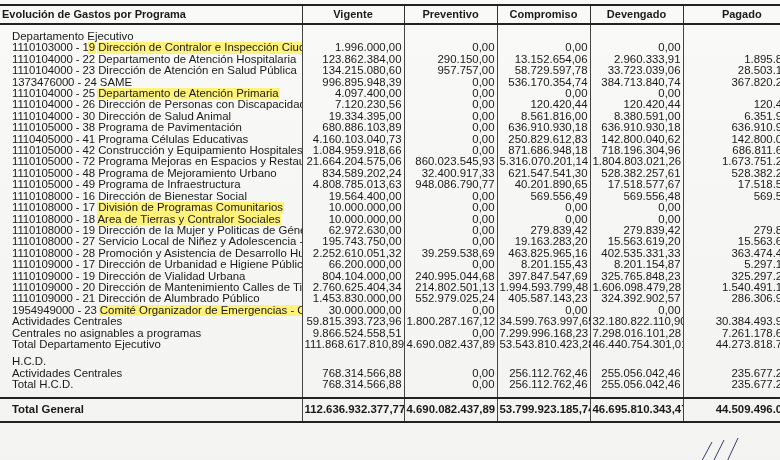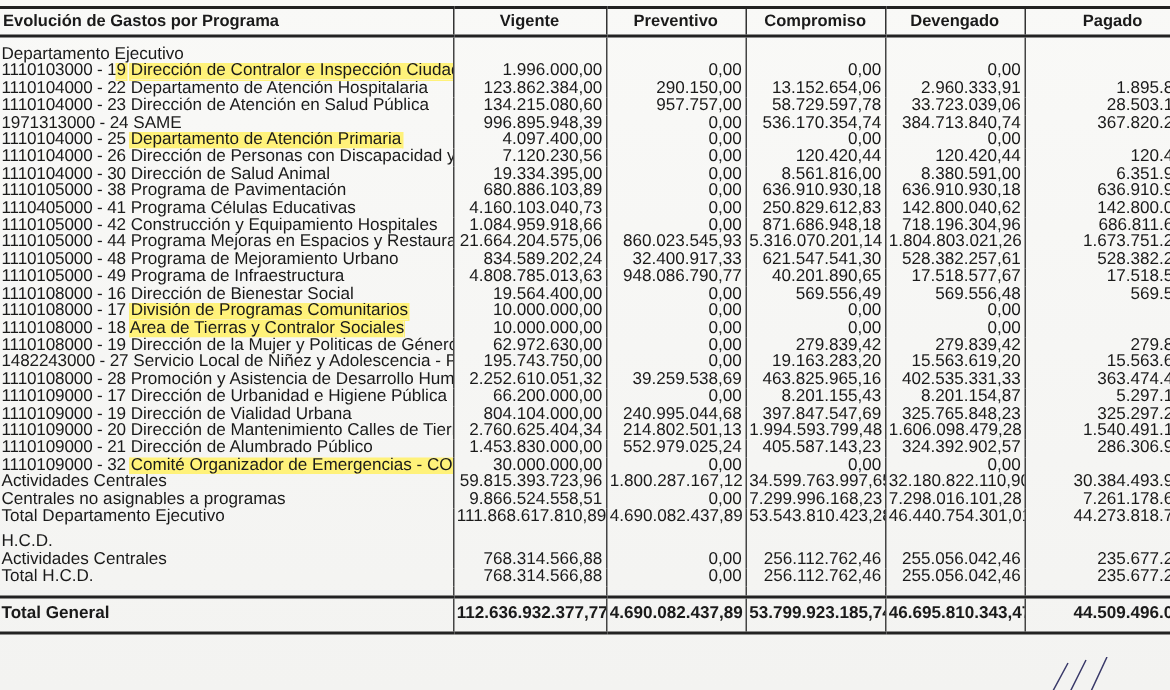--- a/index.html
+++ b/index.html
@@ -39,7 +39,7 @@
     padding: 0 2px; height: 11.4px; white-space: nowrap; overflow: hidden;
     border-left: 1px solid #444;
   }
-  td:first-child { border-left: none; padding-left: 1px; }
+  td:first-child { border-left: none; padding-left: 12px; }
   td.num { text-align: right; padding-right: 2px; }
   tr.section td { font-weight: normal; padding-top: 6px; }
   tr.total td { font-weight: normal; }

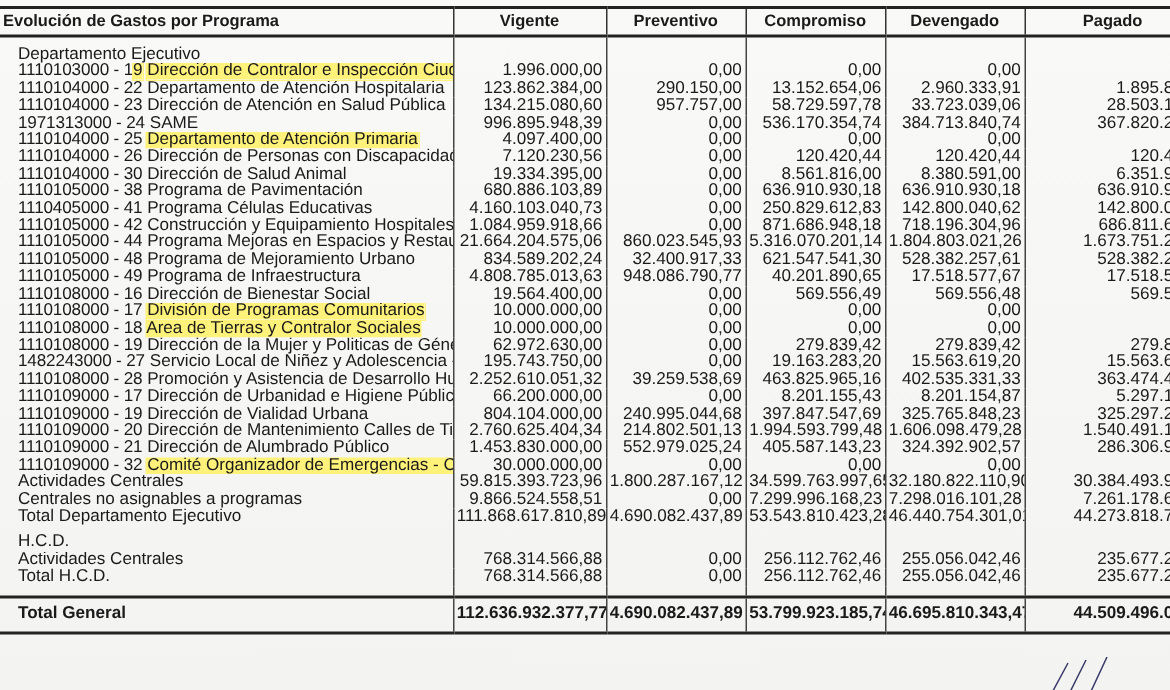--- a/index.html
+++ b/index.html
@@ -112,7 +112,7 @@
           <td class="num">28.503.161,</td>
         </tr>
         <tr>
-          <td><span class="code">1971313000 - 24</span> <span>SAME</span></td>
+          <td><span class="code">1373476000 - 24</span> <span>SAME</span></td>
           <td class="num">996.895.948,39</td>
           <td class="num">0,00</td>
           <td class="num">536.170.354,74</td>

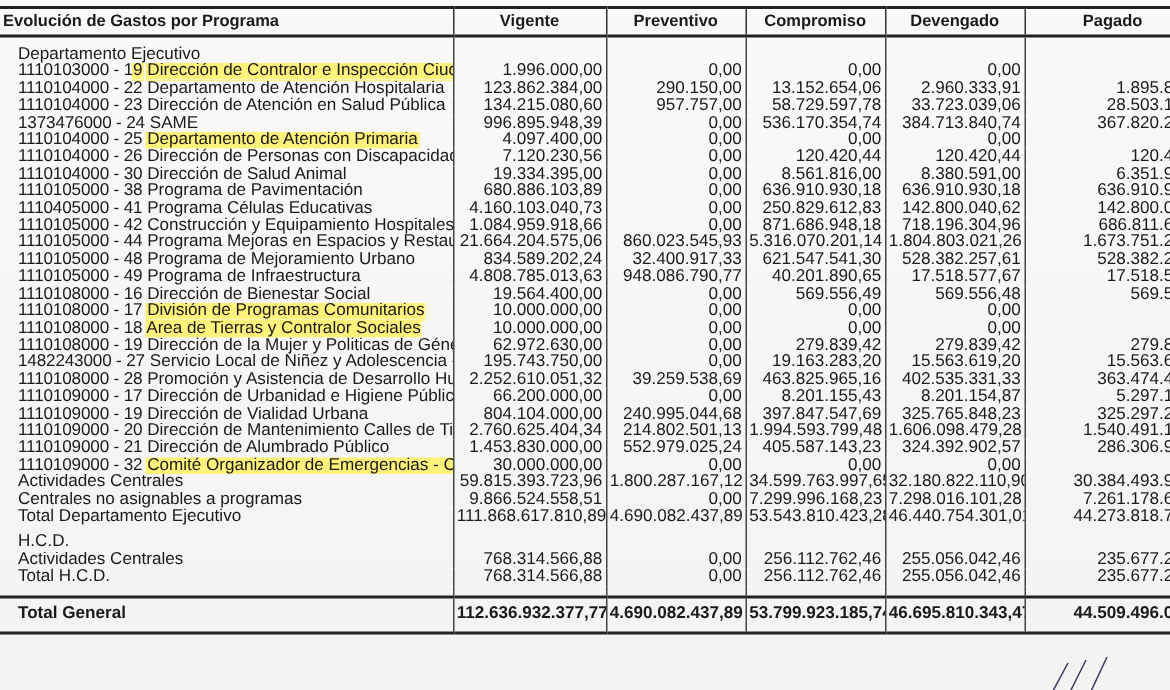--- a/index.html
+++ b/index.html
@@ -168,7 +168,7 @@
           <td class="num">686.811.662,</td>
         </tr>
         <tr>
-          <td><span class="code">1110105000 - 44</span> <span>Programa Mejoras en Espacios y Restauraci</span></td>
+          <td><span class="code">1110105000 - 72</span> <span>Programa Mejoras en Espacios y Restauraci</span></td>
           <td class="num">21.664.204.575,06</td>
           <td class="num">860.023.545,93</td>
           <td class="num">5.316.070.201,14</td>

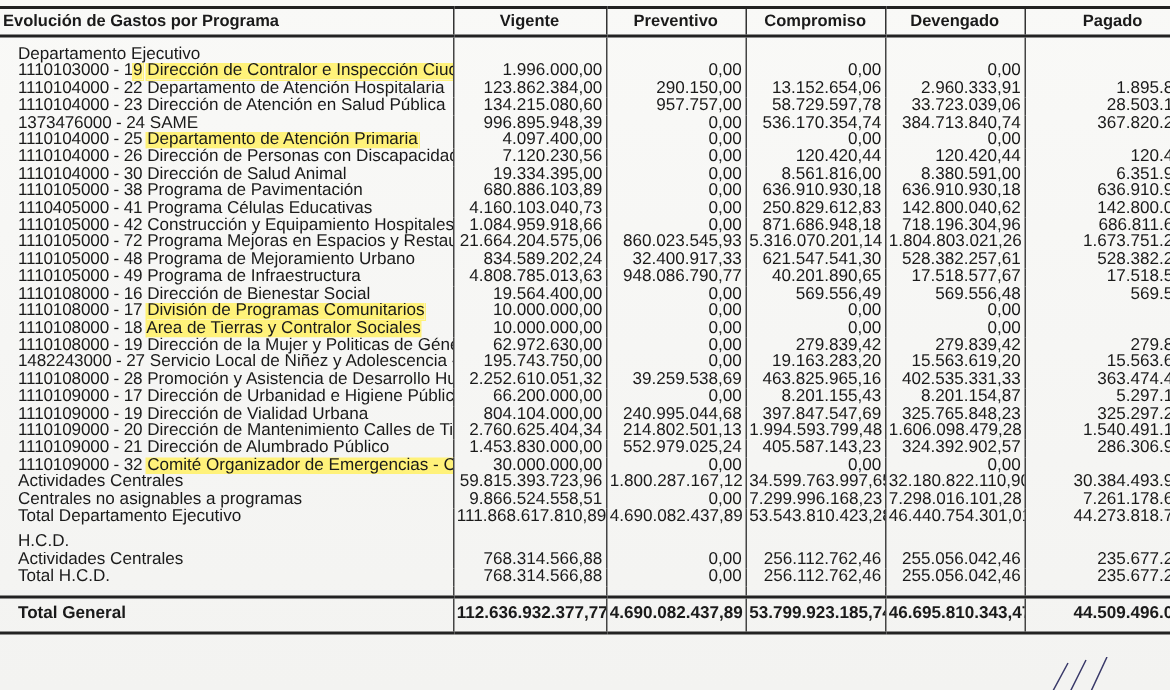--- a/index.html
+++ b/index.html
@@ -224,7 +224,7 @@
           <td class="num">279.839,</td>
         </tr>
         <tr>
-          <td><span class="code">1482243000 - 27</span> <span>Servicio Local de Niñez y Adolescencia - PROI</span></td>
+          <td><span class="code">1110108000 - 27</span> <span>Servicio Local de Niñez y Adolescencia - PROI</span></td>
           <td class="num">195.743.750,00</td>
           <td class="num">0,00</td>
           <td class="num">19.163.283,20</td>

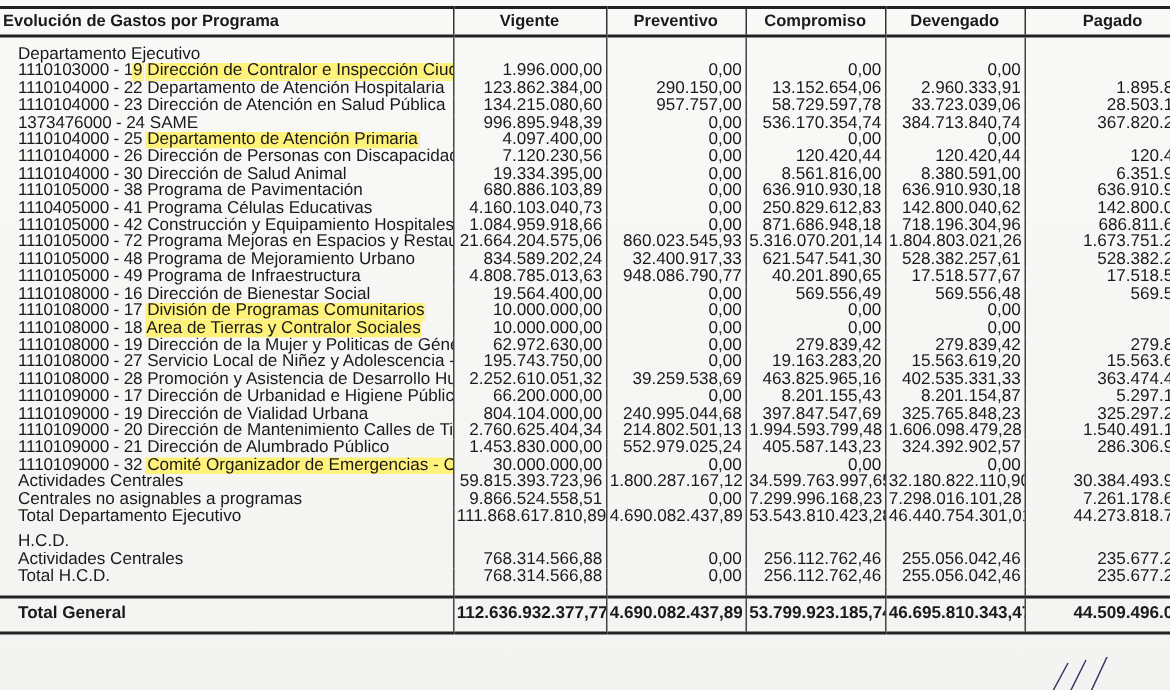--- a/index.html
+++ b/index.html
@@ -272,7 +272,7 @@
           <td class="num">286.306.906,</td>
         </tr>
         <tr>
-          <td><span class="code">1110109000 - 32</span> <span class="hl">Comité Organizador de Emergencias - COE</span></td>
+          <td><span class="code">1954949000 - 23</span> <span class="hl">Comité Organizador de Emergencias - COE</span></td>
           <td class="num">30.000.000,00</td>
           <td class="num">0,00</td>
           <td class="num">0,00</td>

